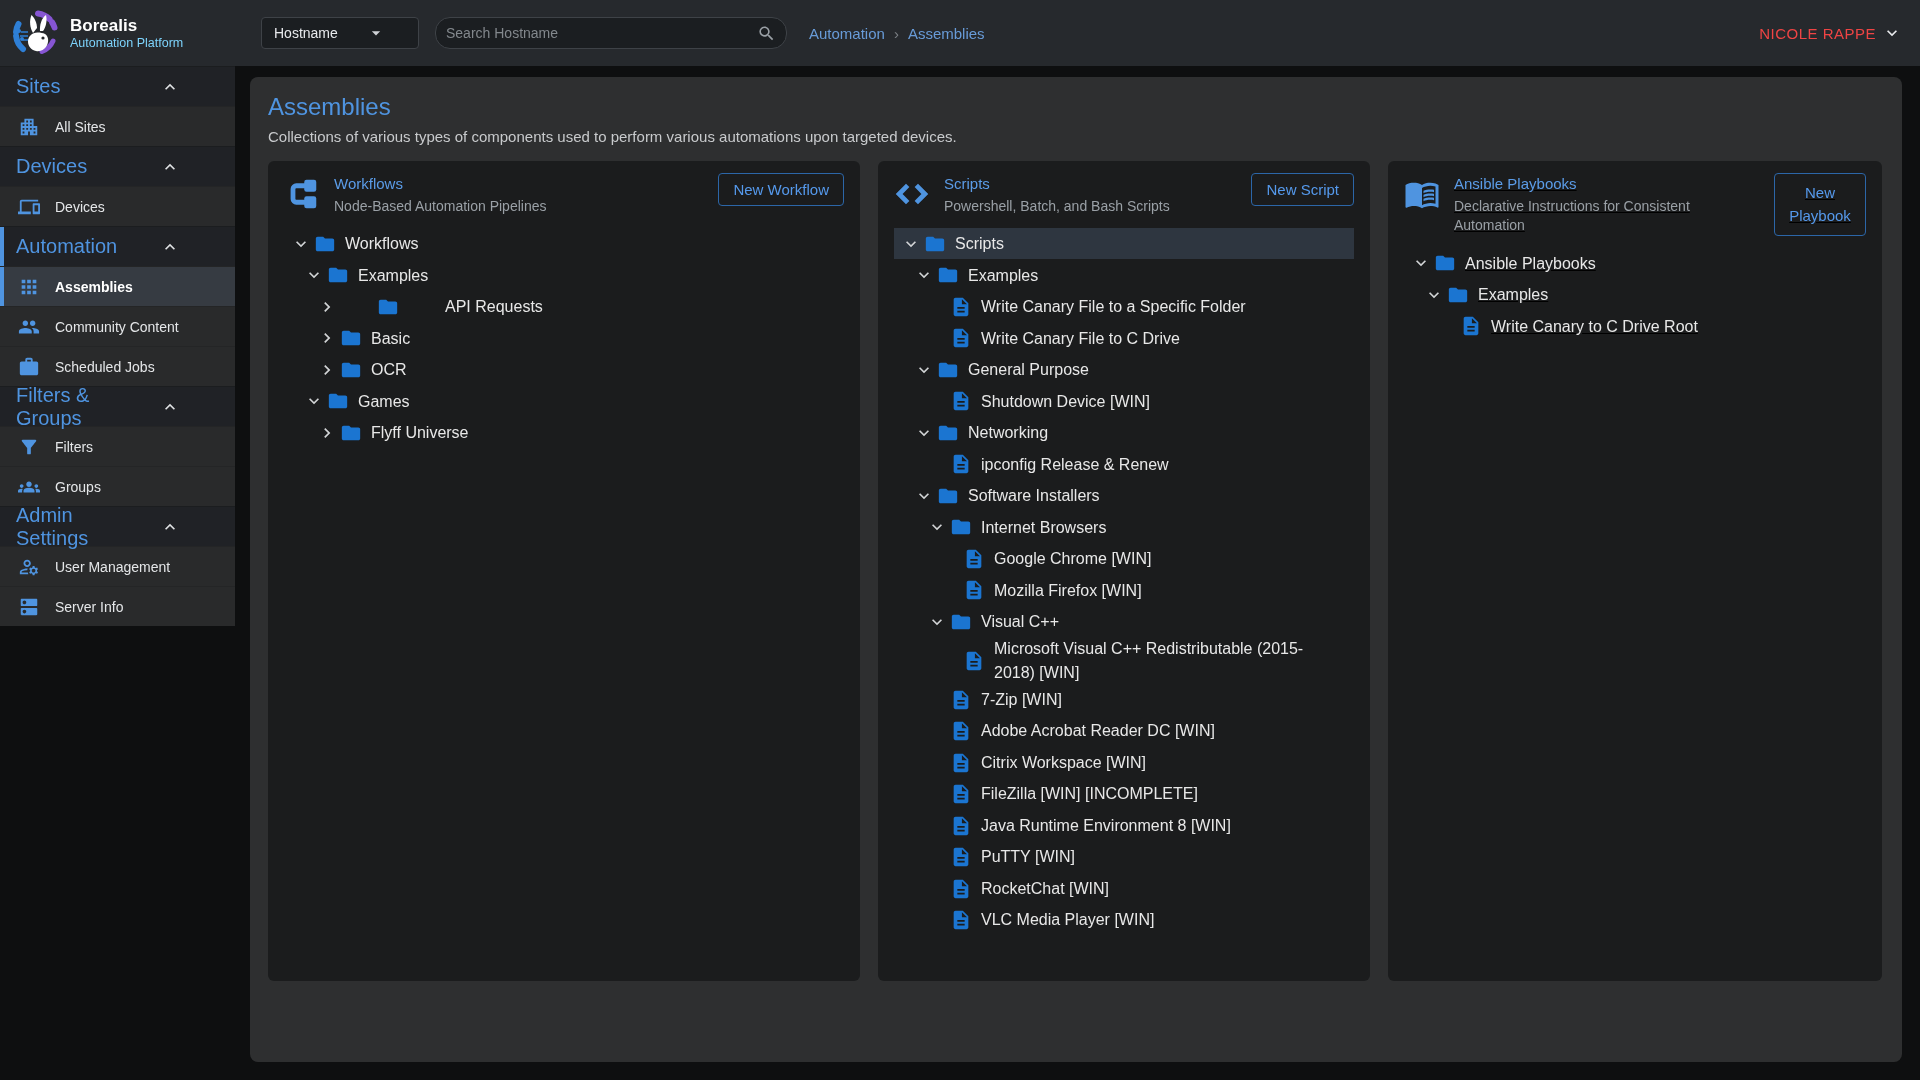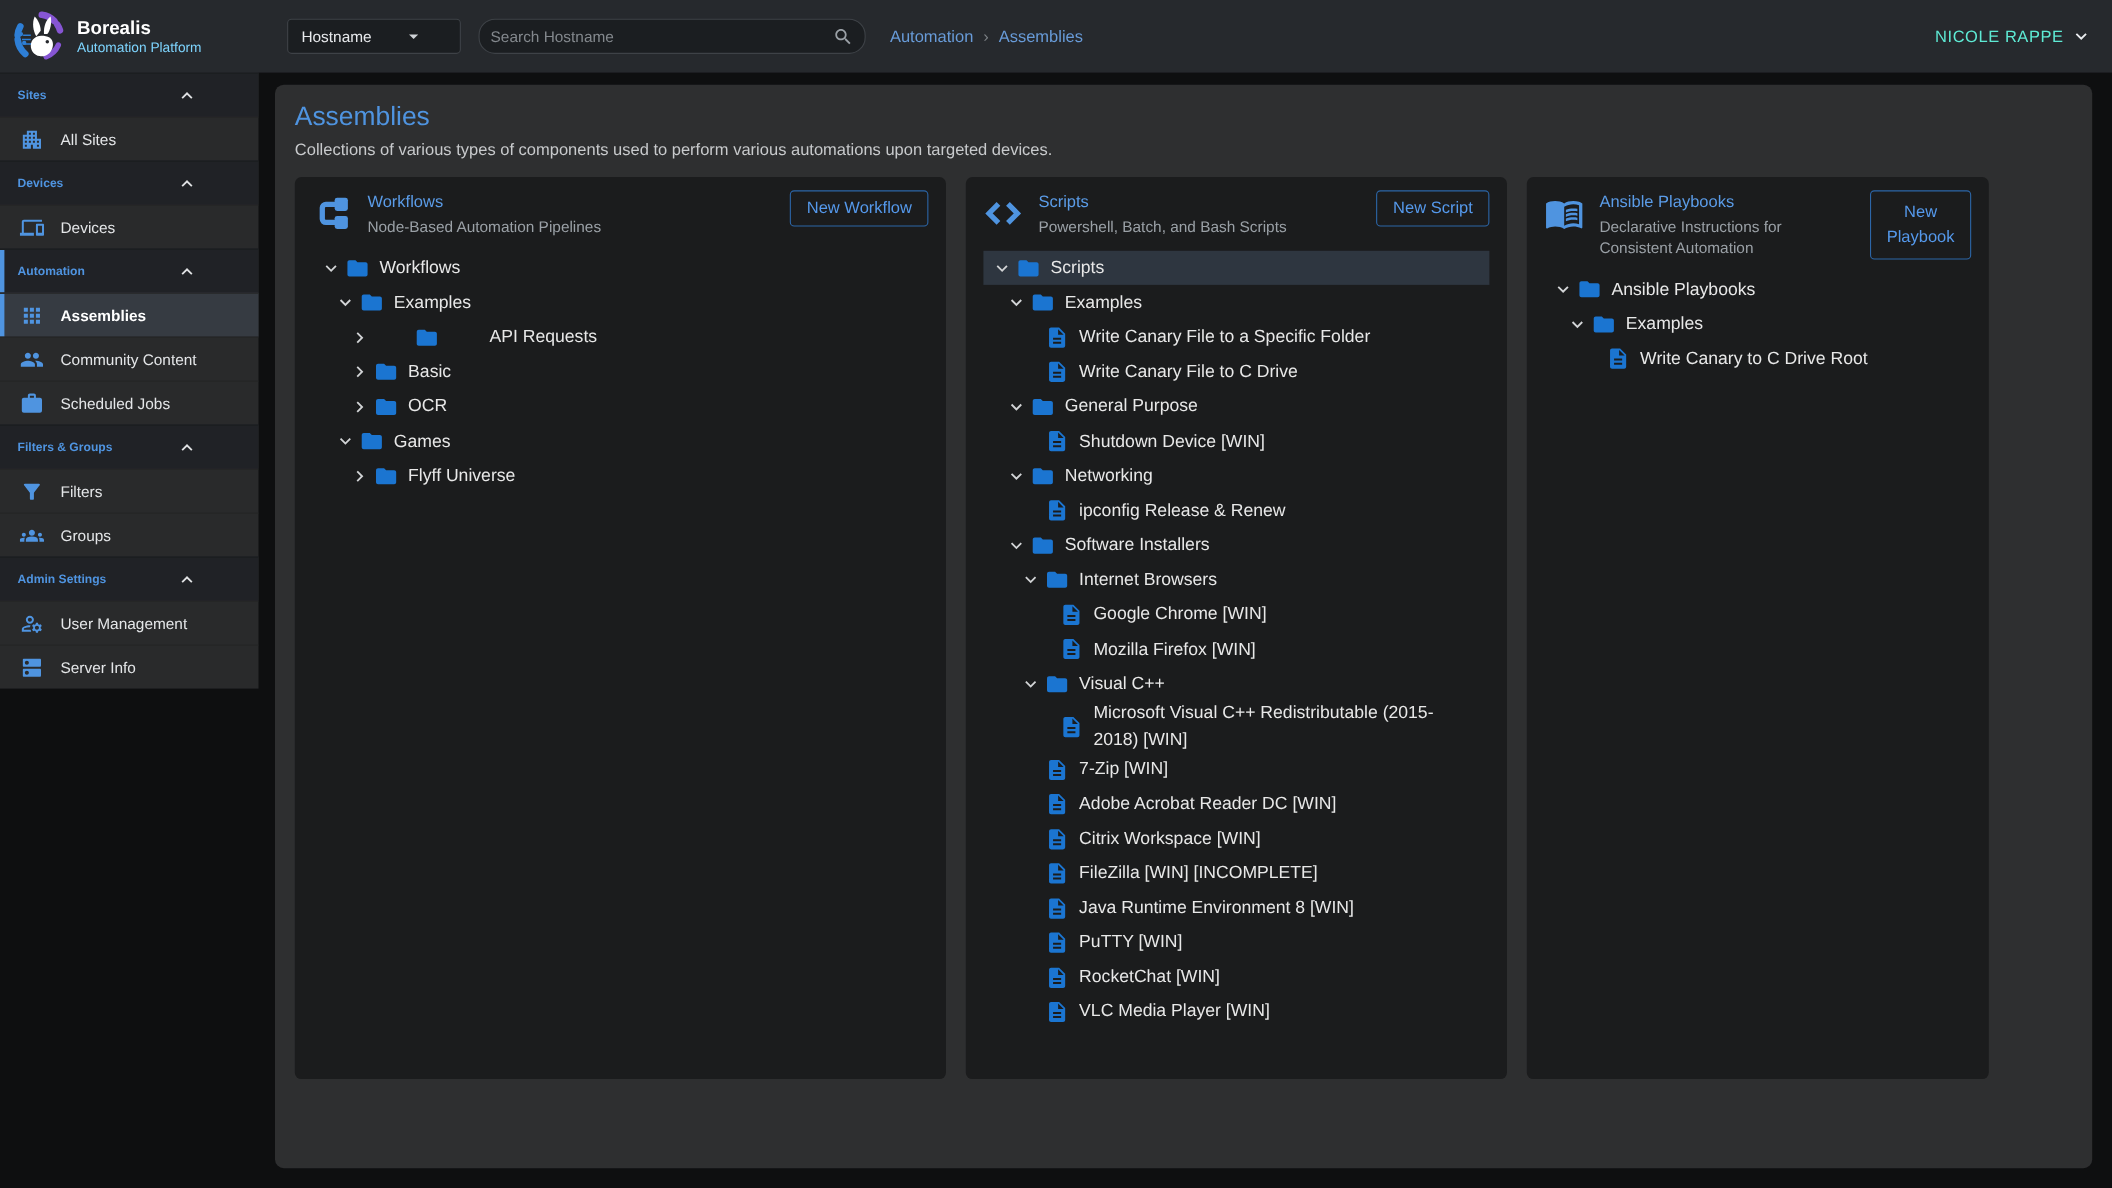--- a/index.html
+++ b/index.html
@@ -27,7 +27,7 @@
   .crumb-sep::after { content:"\203A"; color:#7c8085; font-size:15px; }
   .topbar-spacer { flex:1; }
   .user-menu { display:flex; align-items:center; gap:6px; margin-right:18px; cursor:pointer; }
-  .user-menu span { color:#5eead4; font-size:15px; letter-spacing:.5px; }
+  .user-menu span { color:#ef4444; font-size:15px; letter-spacing:.5px; }
 
   .ico { display:inline-flex; align-items:center; justify-content:center; }
   .ico svg { display:block; }

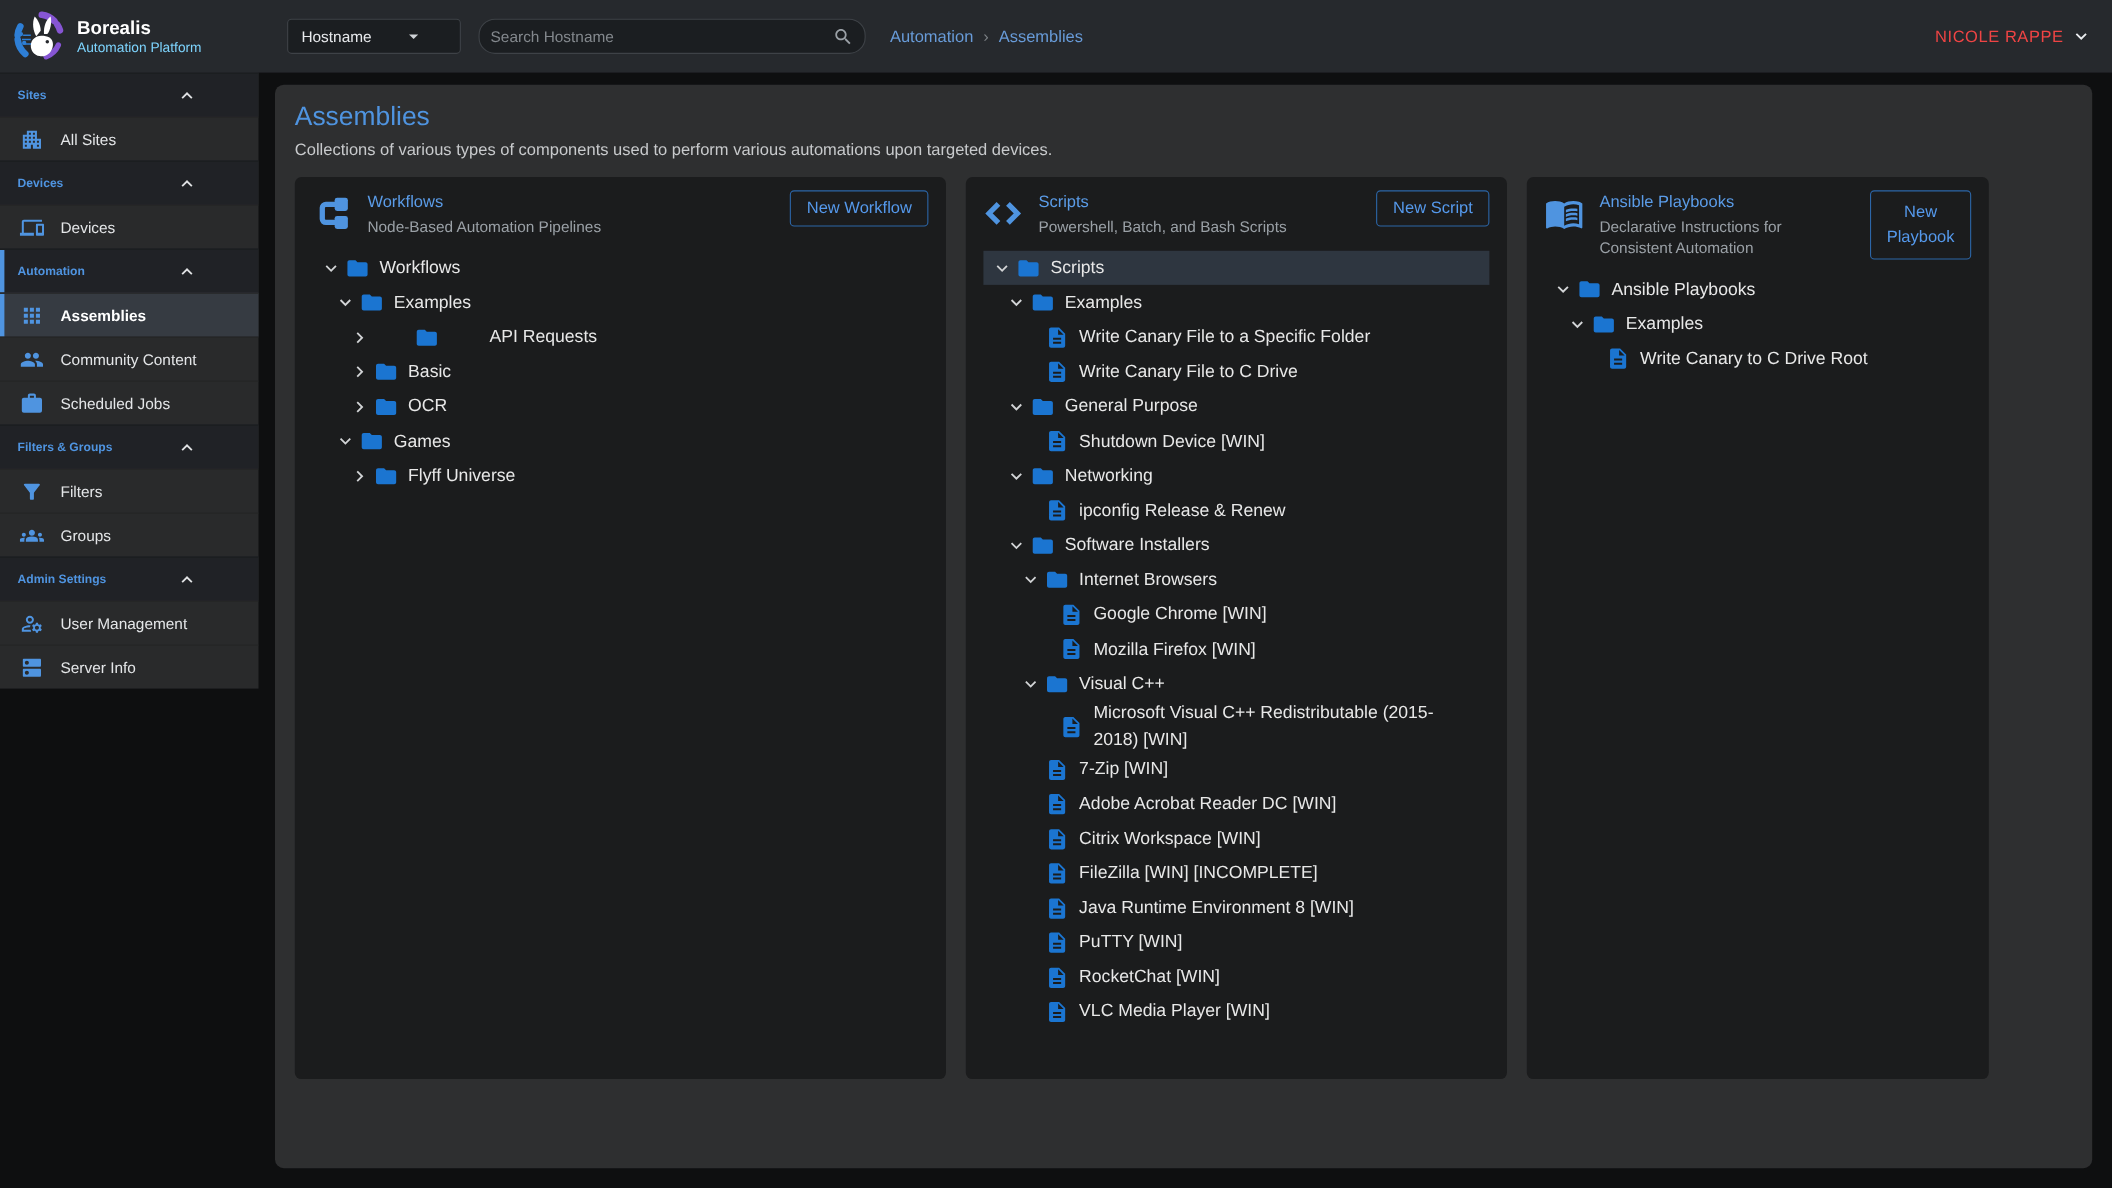--- a/index.html
+++ b/index.html
@@ -36,7 +36,7 @@
   .sidebar { position:absolute; top:66px; left:0; width:235px; background:#292a2b; }
   .side-header { height:40px; background:#202226; display:flex; align-items:center;
                  padding:0 14px 0 16px; cursor:pointer; border-top:1px solid #1b1d1f; }
-  .side-header span { color:#4f94e0; font-size:11px; font-weight:bold; flex:1; }
+  .side-header span { color:#4f94e0; font-size:20px; font-weight:normal; flex:1; }
   .side-item { height:40px; display:flex; align-items:center; gap:15px; padding:0 10px 0 18px;
                cursor:pointer; border-top:1px solid #242526; color:#e4e6e8; font-size:14px; }
   .side-item .ico { color:#4f94e0; }

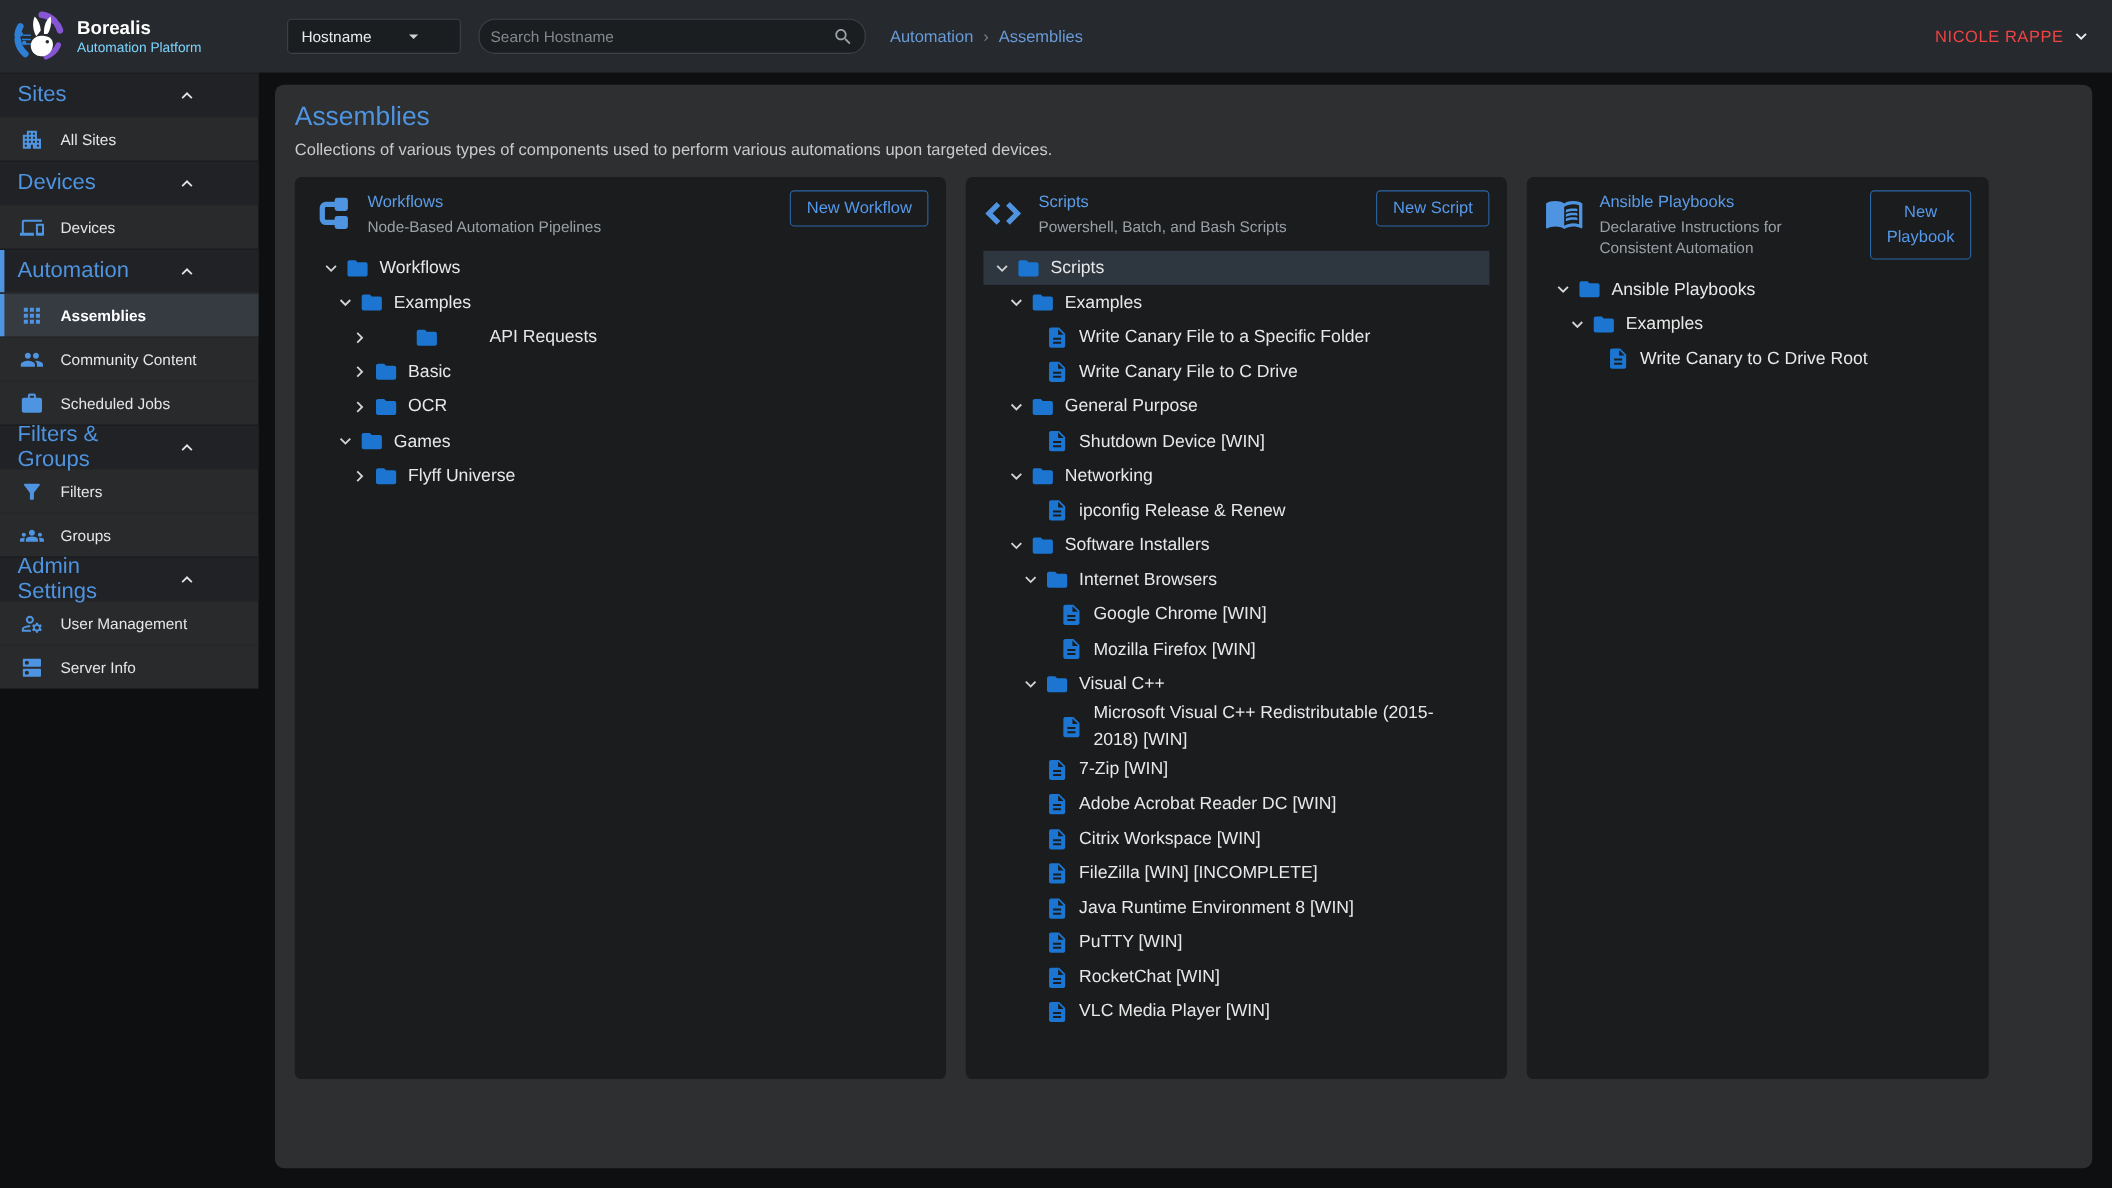--- a/index.html
+++ b/index.html
@@ -52,7 +52,7 @@
   .card { background:#1b1c1d; border-radius:6px; padding:12px 16px; height:820px; overflow:hidden; }
   .card:nth-child(1){ width:592px; flex:none; }
   .card:nth-child(2){ width:492px; flex:none; }
-  .card:nth-child(3){ width:420px; flex:none; }
+  .card:nth-child(3){ width:494px; flex:none;text-decoration:underline; }
   .card-head { display:flex; align-items:flex-start; gap:14px; }
   .card-head .ico { color:#4f94e0; margin-top:3px; }
   .card-titles { flex:1; }

